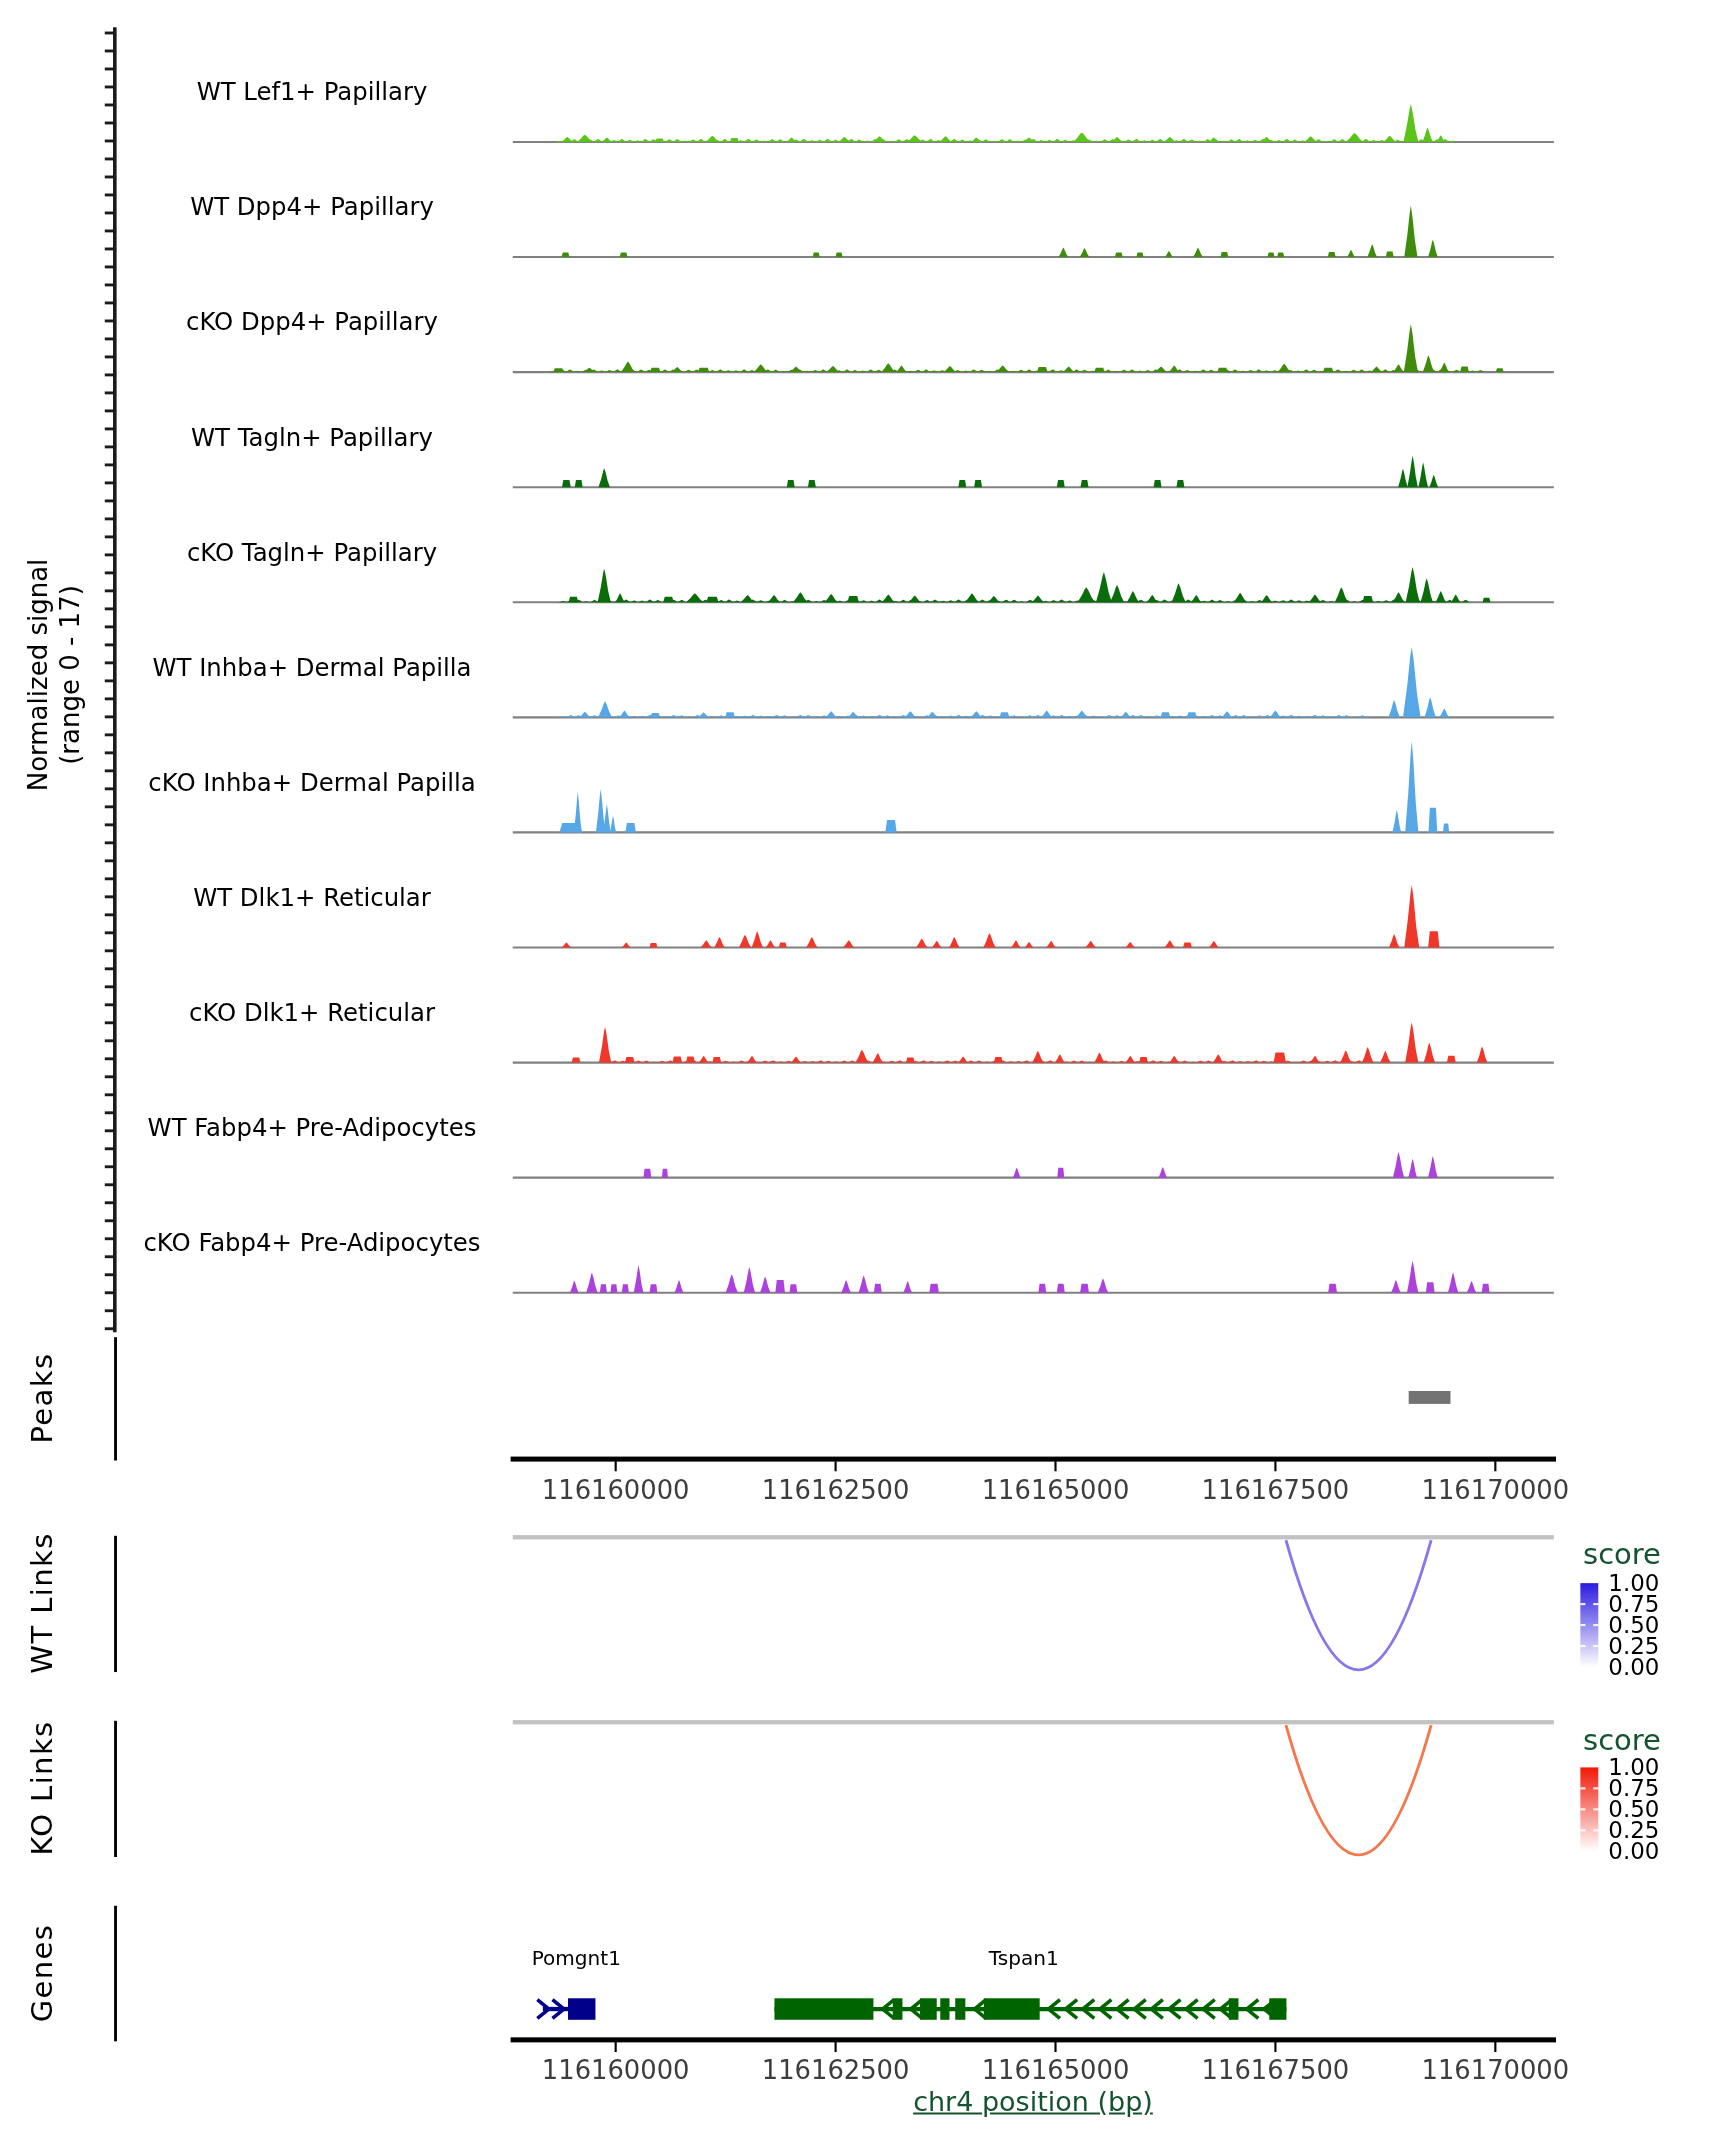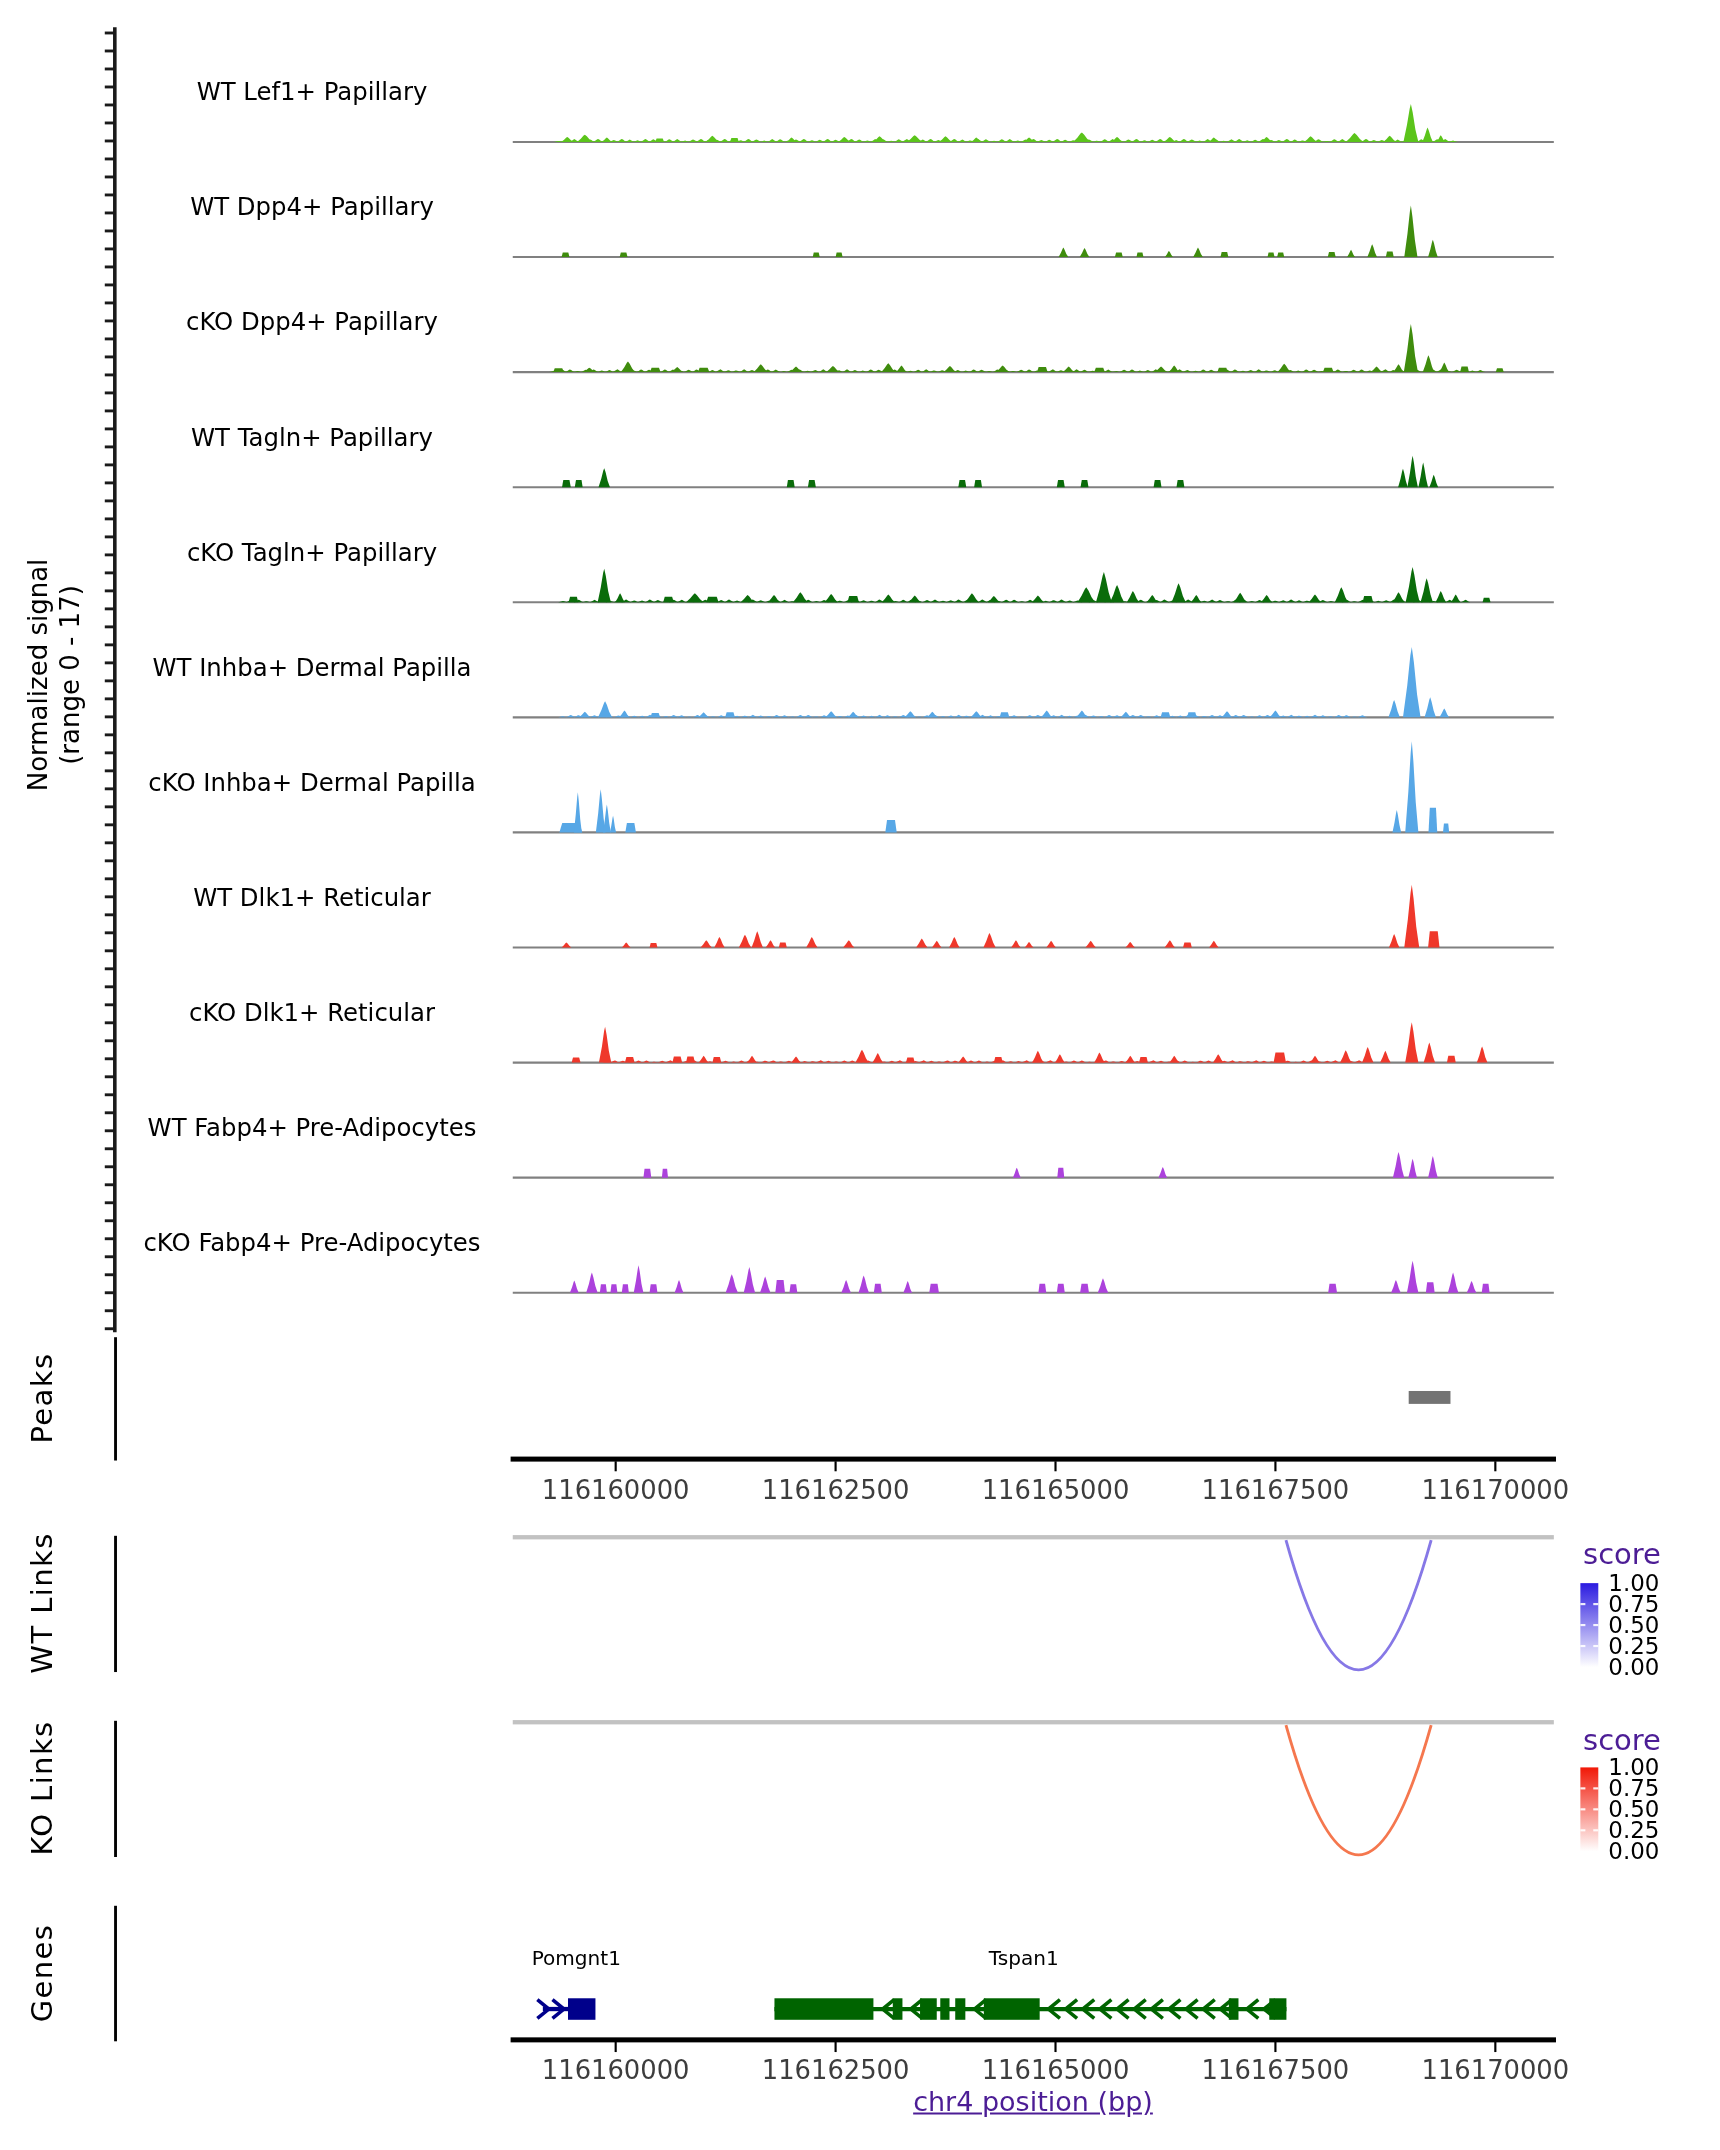--- a/index.html
+++ b/index.html
@@ -25,7 +25,7 @@
     position:absolute;
     transform:translate(-50%,-50%);
     white-space:nowrap;
-    color:#4c1d95;
+    color:#14532d;
   }
   .score-title{font-size:29px;}
   .axis-title{font-size:27px;}

